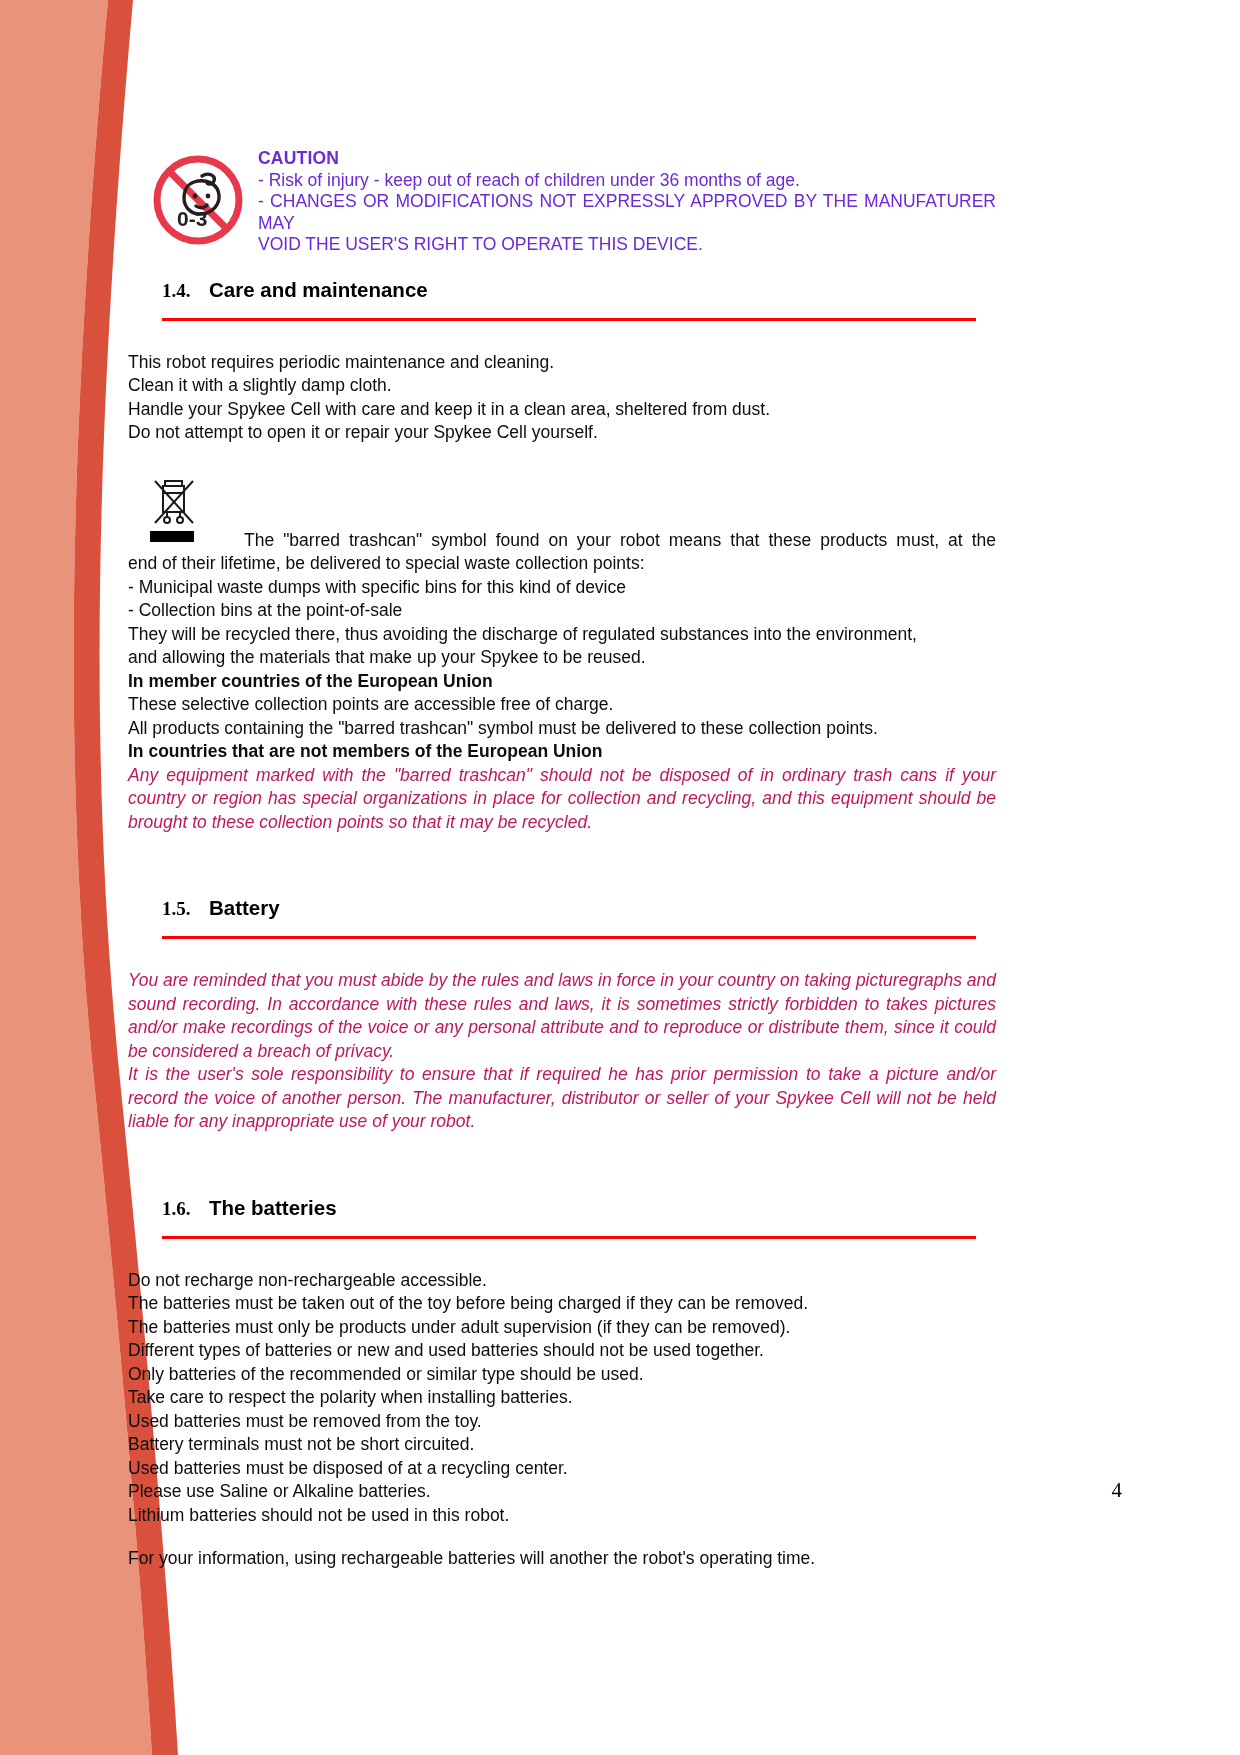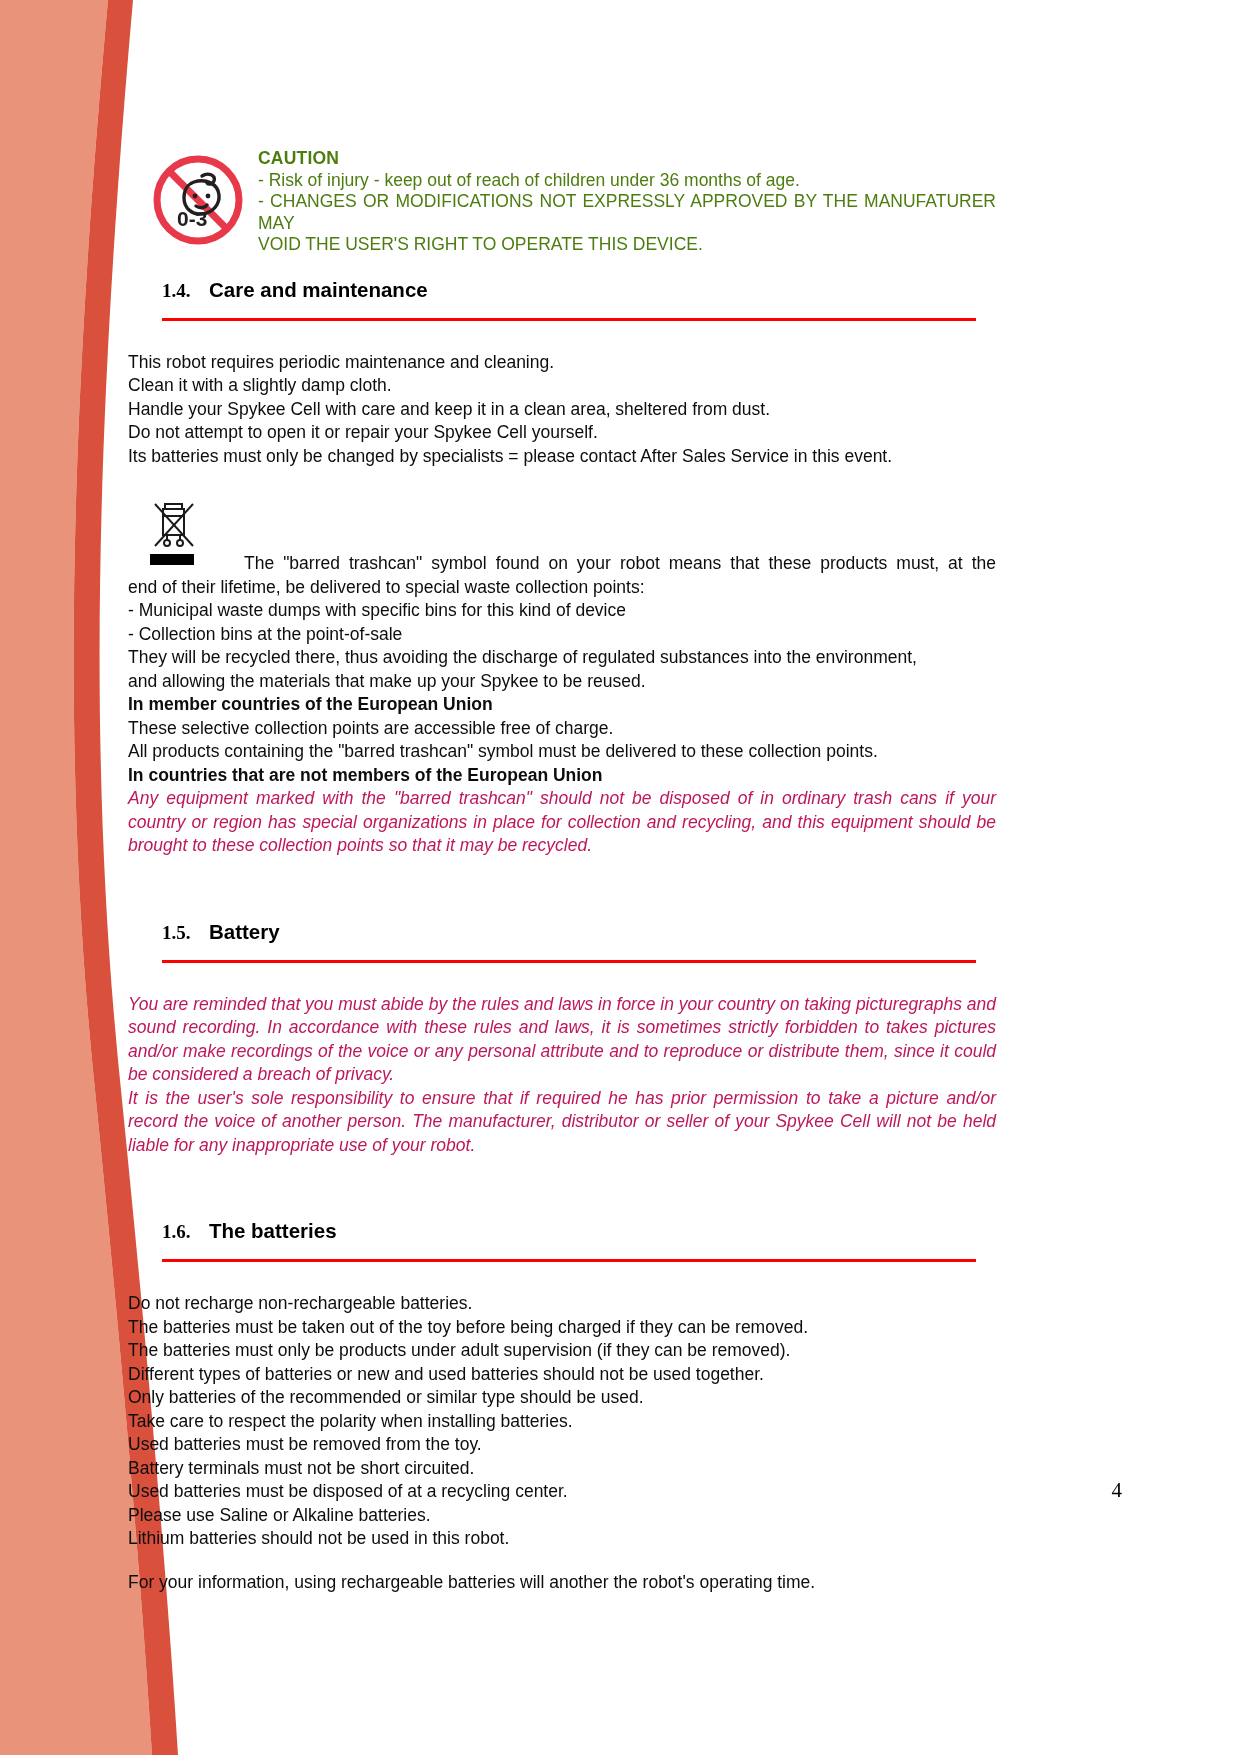--- a/index.html
+++ b/index.html
@@ -52,7 +52,7 @@
     margin-left: 12px;
     font-size: 17.5px;
     line-height: 21.5px;
-    color: #4d7c0f;
+    color: #6d28d9;
     text-align: justify;
   }
   .caution-title {

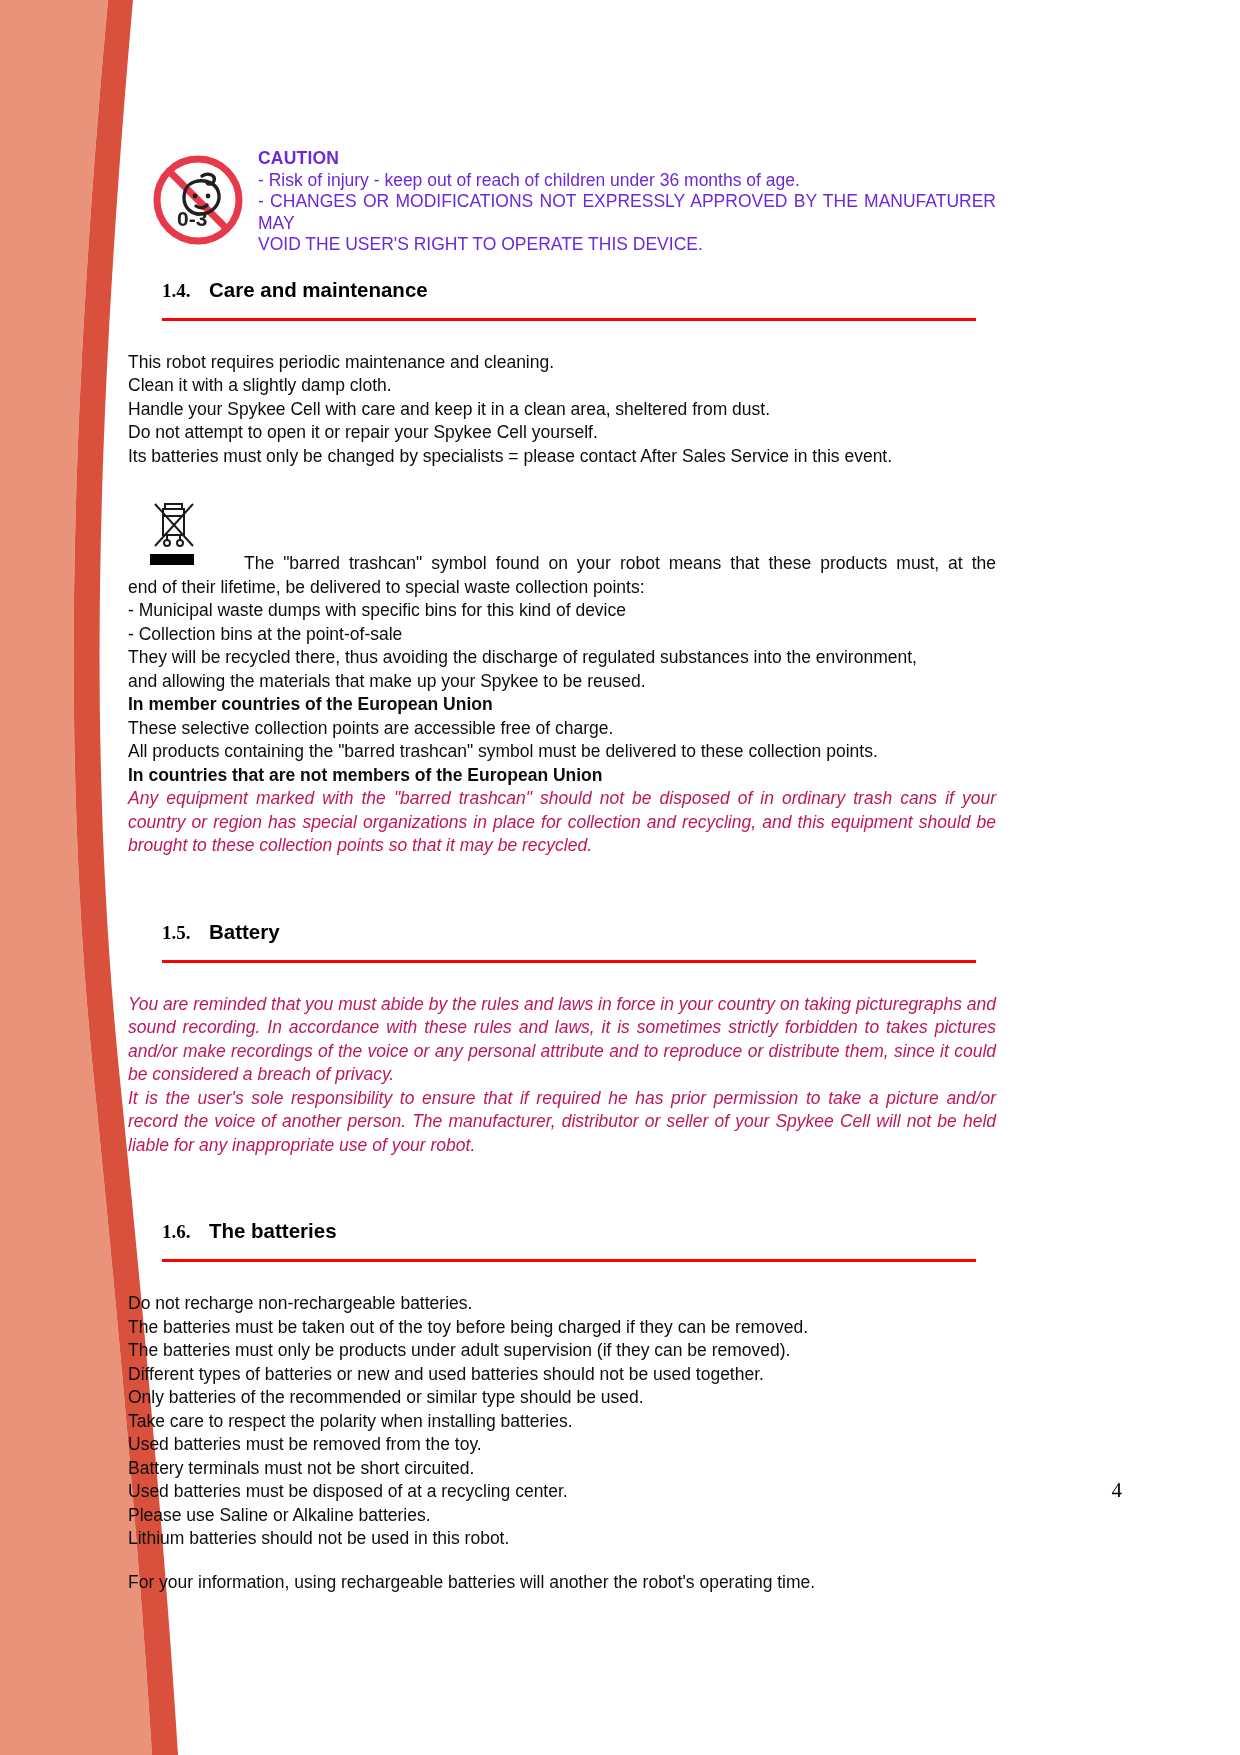--- a/index.html
+++ b/index.html
@@ -204,7 +204,6 @@
     <span class="ln">Clean it with a slightly damp cloth.</span>
     <span class="ln">Handle your Spykee Cell with care and keep it in a clean area, sheltered from dust.</span>
     <span class="ln">Do not attempt to open it or repair your Spykee Cell yourself.</span>
-    <span class="ln">Its batteries must only be changed by specialists = please contact After Sales Service in this event.</span>
   </div>
 
   <div class="trash-wrap">

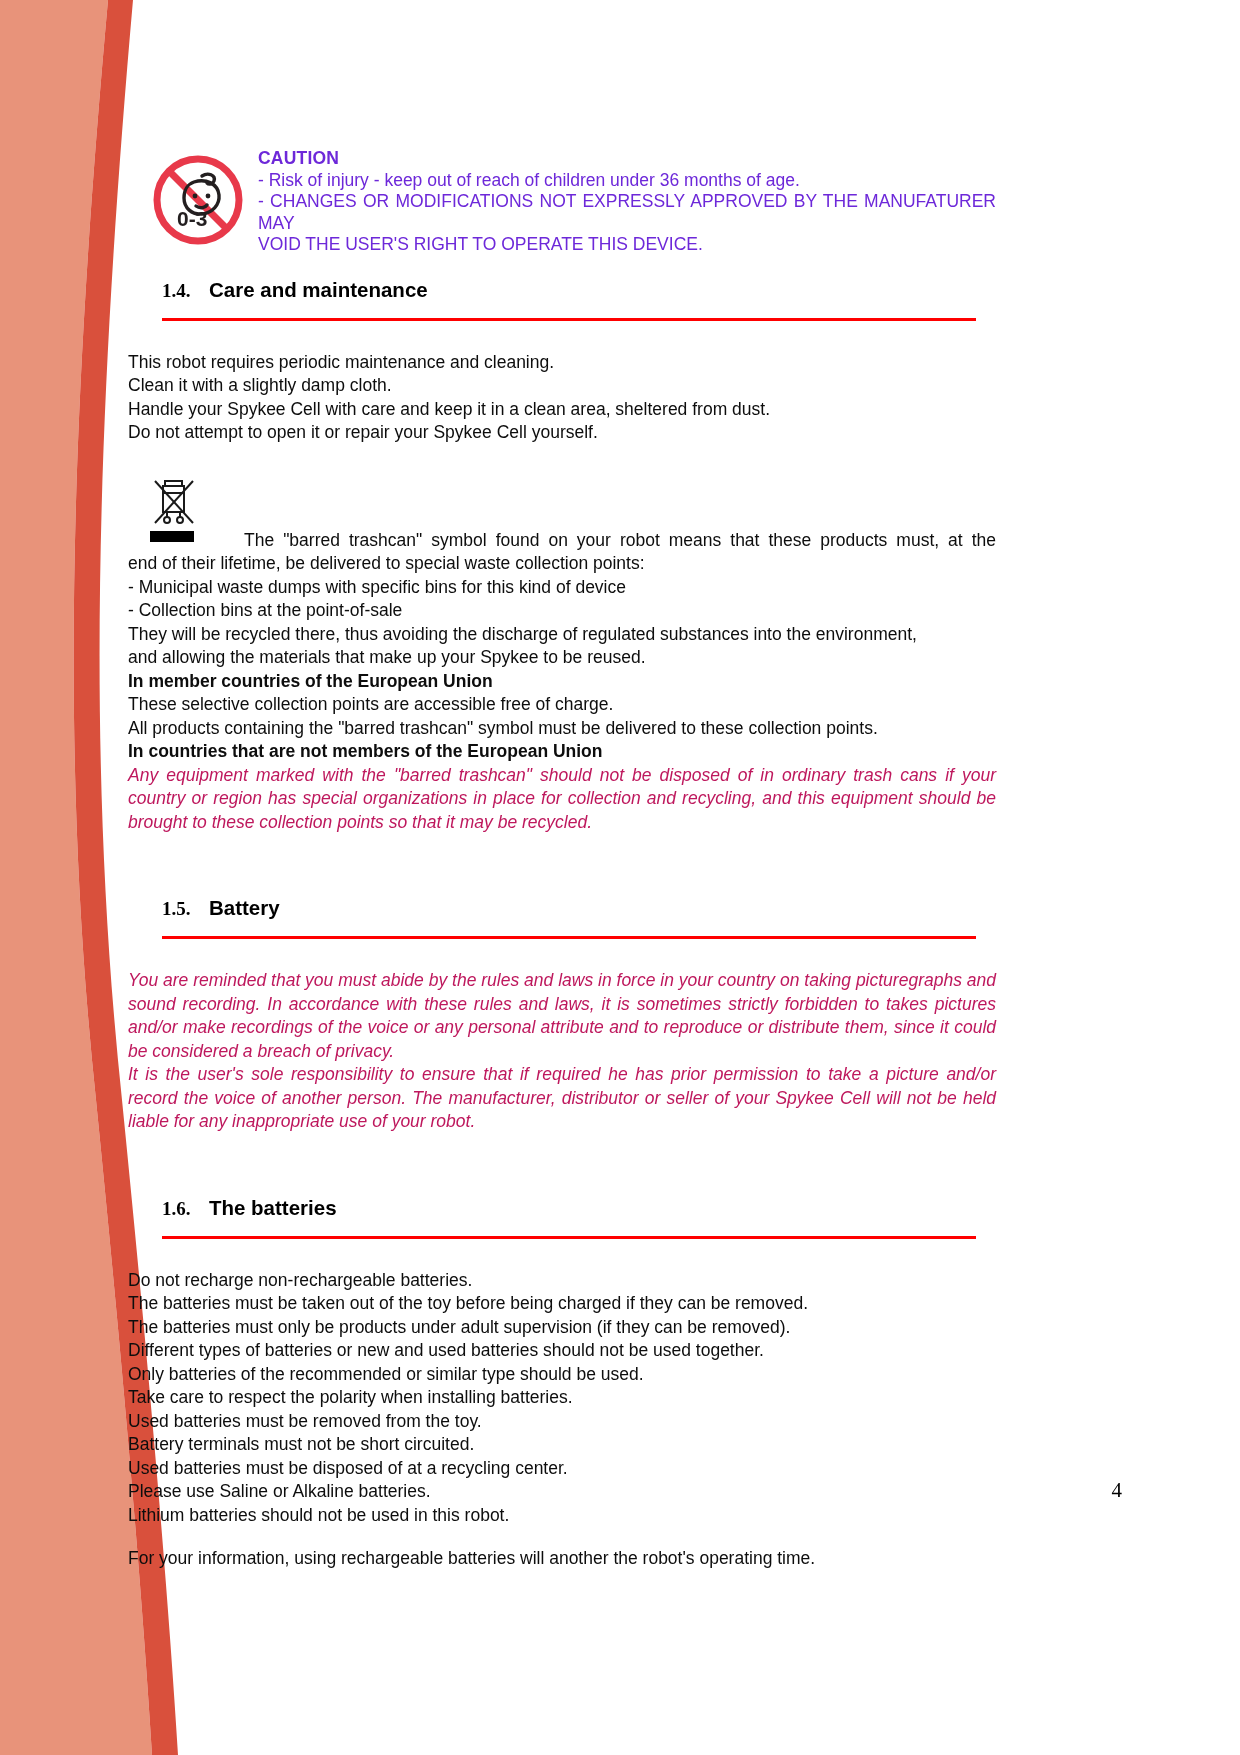--- a/index.html
+++ b/index.html
@@ -269,7 +269,7 @@
   <div class="spacer-md"></div>
 
   <div class="body-text lines">
-    <span class="ln">Do not recharge non-rechargeable batteries.</span>
+    <span class="ln">Do not recharge non-rechargeable accessible.</span>
     <span class="ln">The batteries must be taken out of the toy before being charged if they can be removed.</span>
     <span class="ln">The batteries must only be products under adult supervision (if they can be removed).</span>
     <span class="ln">Different types of batteries or new and used batteries should not be used together.</span>

